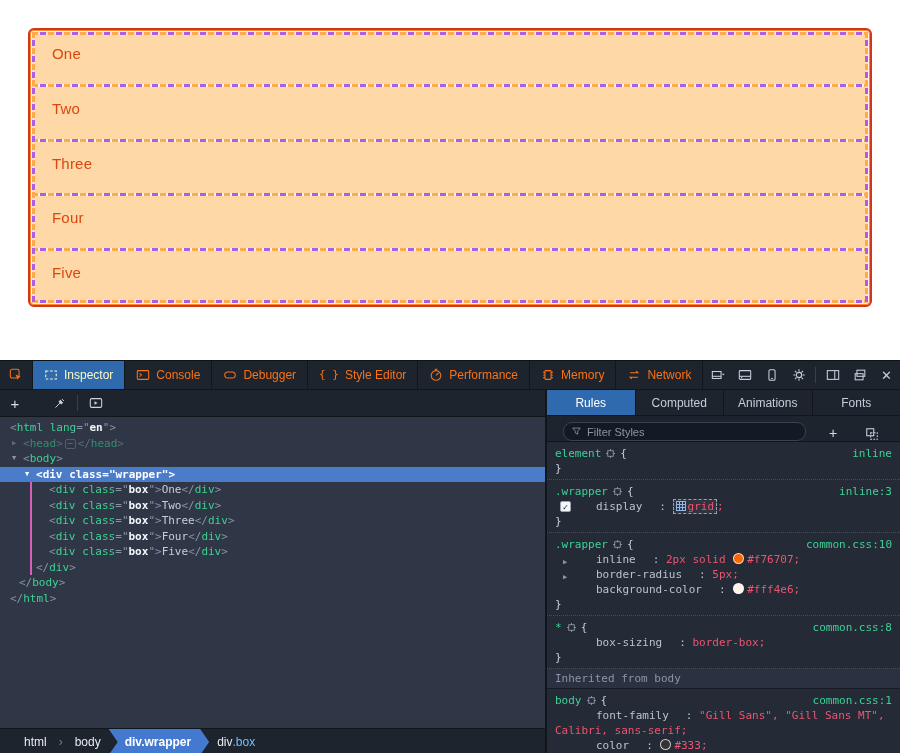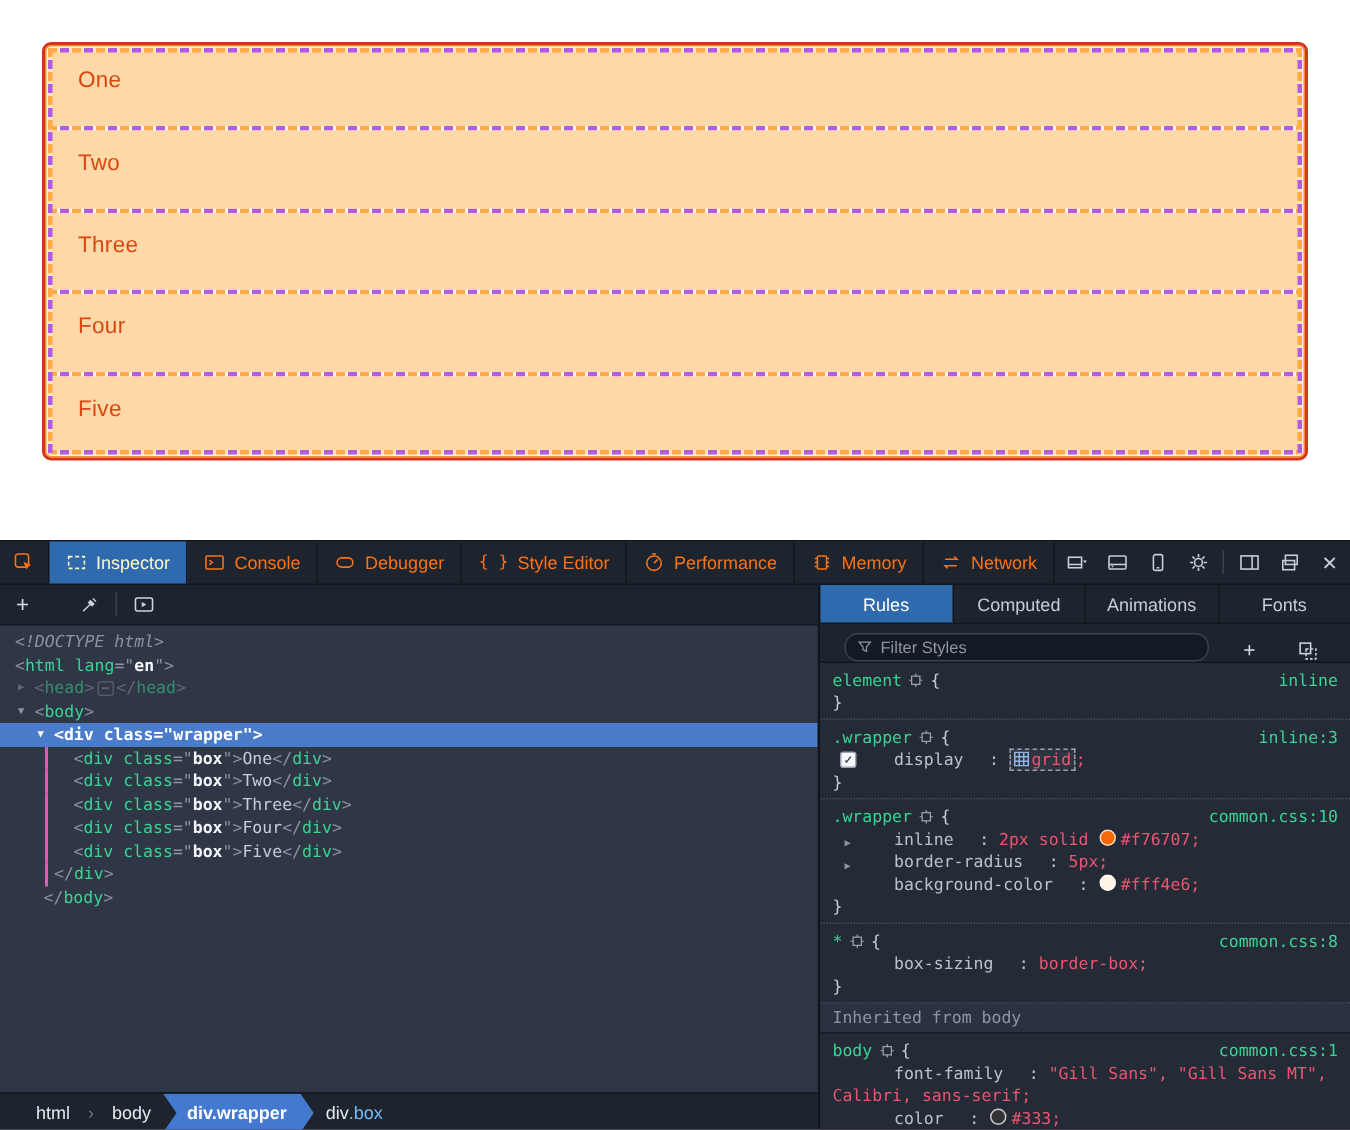--- a/index.html
+++ b/index.html
@@ -281,7 +281,6 @@
           </div>
       </div>
       <div class="markup" id="markup">
-          <div class="mline" style="padding-left: 10px;"><span class="doct">&lt;!DOCTYPE html&gt;</span></div>
           <div class="mline" style="padding-left: 10px;"><span class="p">&lt;</span><span class="tg">html</span><span class="p"> </span><span class="an">lang</span><span class="p">=</span><span class="q">"</span><span class="av">en</span><span class="q">"</span><span class="p">&gt;</span></div>
           <div class="mline dim" style="padding-left: 23px;"><span class="arrow" style="left: 12px;">▶</span><span class="p">&lt;</span><span class="tg">head</span><span class="p">&gt;</span><span class="hbadge">⋯</span><span class="p">&lt;/</span><span class="tg">head</span><span class="p">&gt;</span></div>
           <div class="mline" style="padding-left: 23px;"><span class="arrow" style="left: 12px;">▼</span><span class="p">&lt;</span><span class="tg">body</span><span class="p">&gt;</span></div>

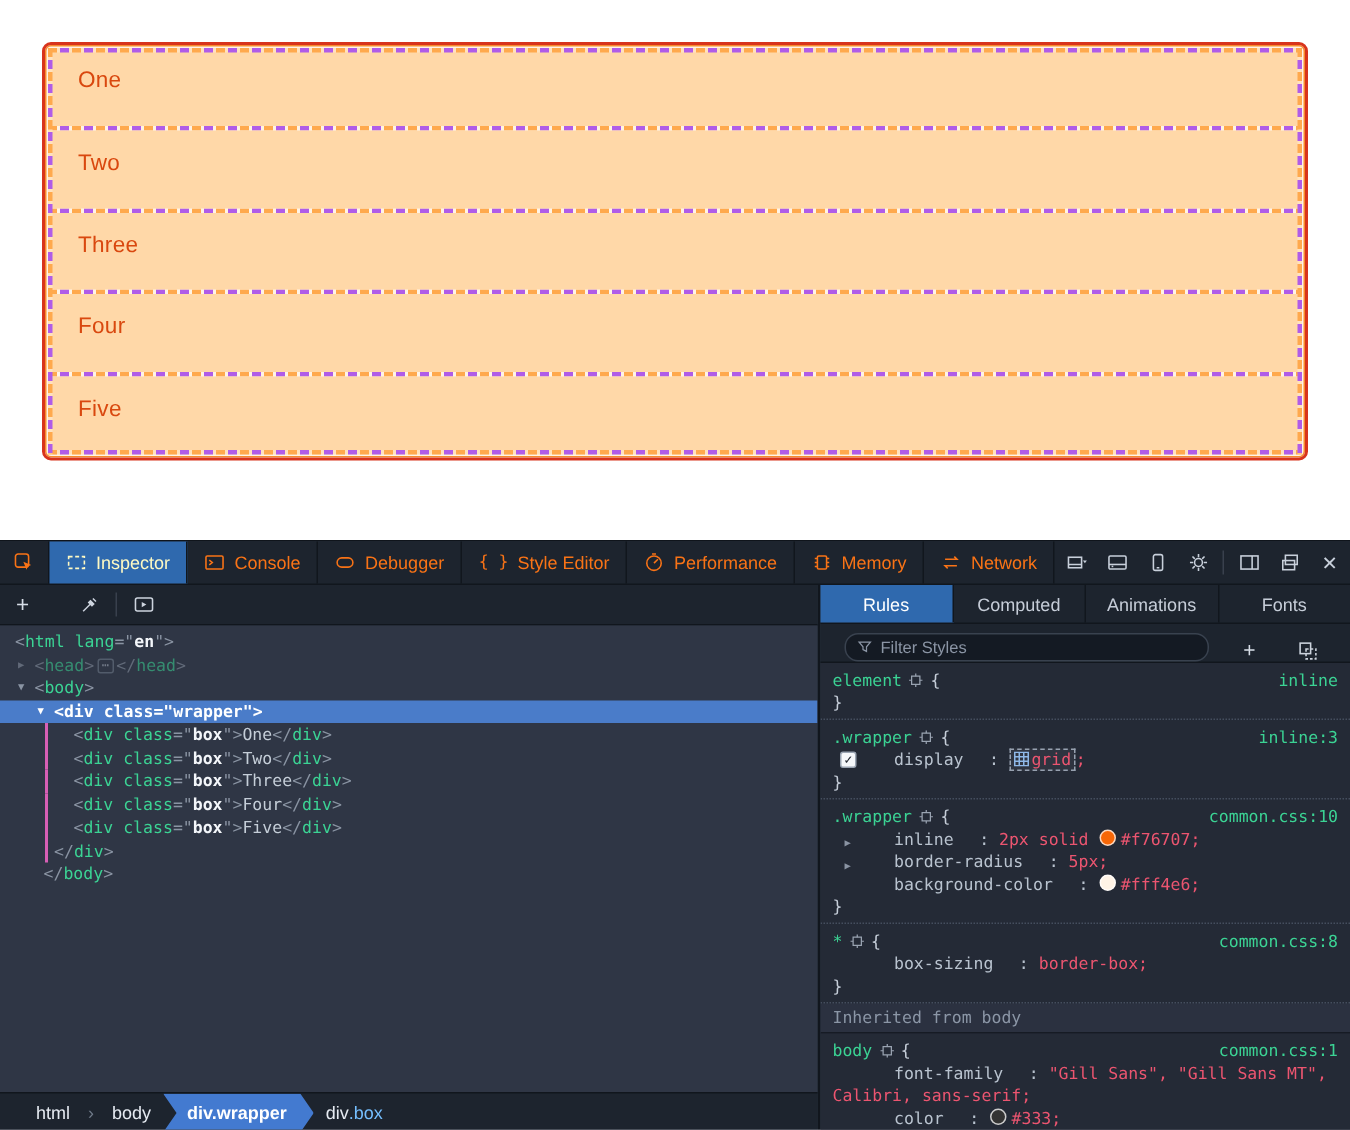--- a/index.html
+++ b/index.html
@@ -291,7 +291,7 @@
           <div class="mline guide" style="padding-left: 49px;"><span class="p">&lt;</span><span class="tg">div</span><span class="p"> </span><span class="an">class</span><span class="p">=</span><span class="q">"</span><span class="av">box</span><span class="q">"</span><span class="p">&gt;</span><span class="tx">Four</span><span class="p">&lt;/</span><span class="tg">div</span><span class="p">&gt;</span></div>
           <div class="mline guide" style="padding-left: 49px;"><span class="p">&lt;</span><span class="tg">div</span><span class="p"> </span><span class="an">class</span><span class="p">=</span><span class="q">"</span><span class="av">box</span><span class="q">"</span><span class="p">&gt;</span><span class="tx">Five</span><span class="p">&lt;/</span><span class="tg">div</span><span class="p">&gt;</span></div>
           <div class="mline guide" style="padding-left: 36px;"><span class="p">&lt;/</span><span class="tg">div</span><span class="p">&gt;</span></div>
-          <div class="mline" style="padding-left: 19px; margin-left: 10px;"><span class="p">&lt;/</span><span class="tg">body</span><span class="p">&gt;</span></div>
+          <div class="mline" style="padding-left: 19px;"><span class="p">&lt;/</span><span class="tg">body</span><span class="p">&gt;</span></div>
         </div>
       <div class="crumbs" id="crumbs">
           <div class="crumb">html</div>

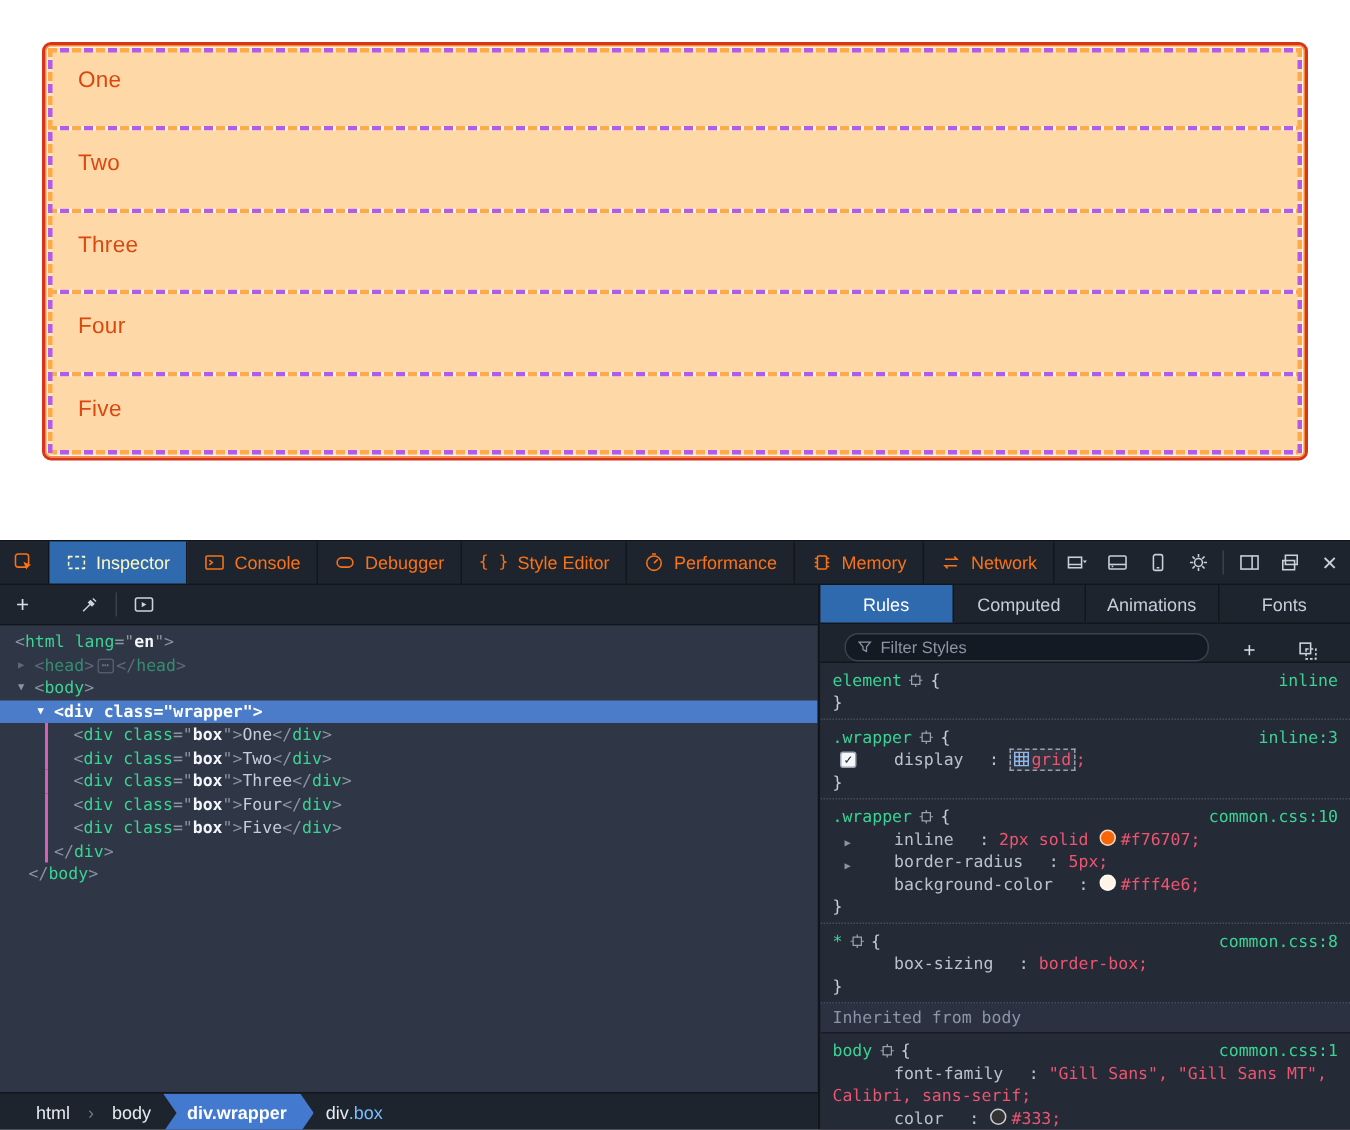--- a/index.html
+++ b/index.html
@@ -292,6 +292,7 @@
           <div class="mline guide" style="padding-left: 49px;"><span class="p">&lt;</span><span class="tg">div</span><span class="p"> </span><span class="an">class</span><span class="p">=</span><span class="q">"</span><span class="av">box</span><span class="q">"</span><span class="p">&gt;</span><span class="tx">Five</span><span class="p">&lt;/</span><span class="tg">div</span><span class="p">&gt;</span></div>
           <div class="mline guide" style="padding-left: 36px;"><span class="p">&lt;/</span><span class="tg">div</span><span class="p">&gt;</span></div>
           <div class="mline" style="padding-left: 19px;"><span class="p">&lt;/</span><span class="tg">body</span><span class="p">&gt;</span></div>
+          <div class="mline" style="padding-left: 10px;"><span class="p">&lt;/</span><span class="tg">html</span><span class="p">&gt;</span></div>
         </div>
       <div class="crumbs" id="crumbs">
           <div class="crumb">html</div>

